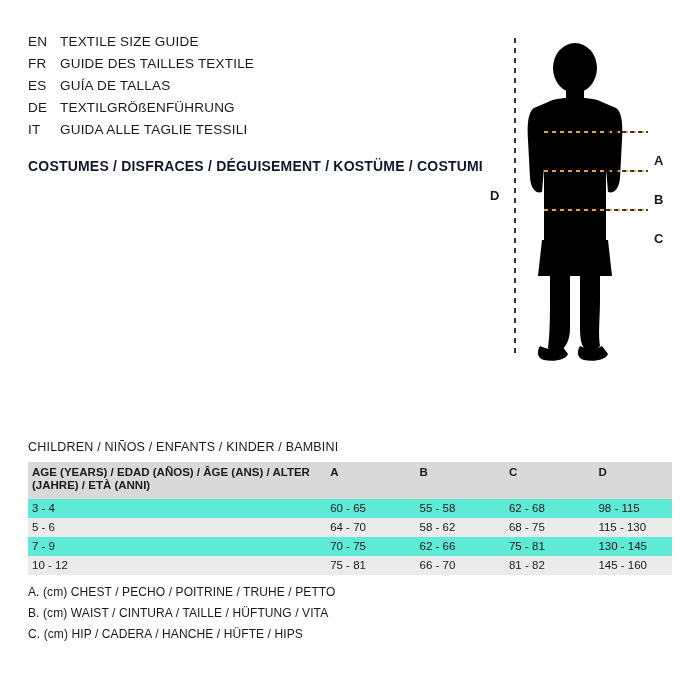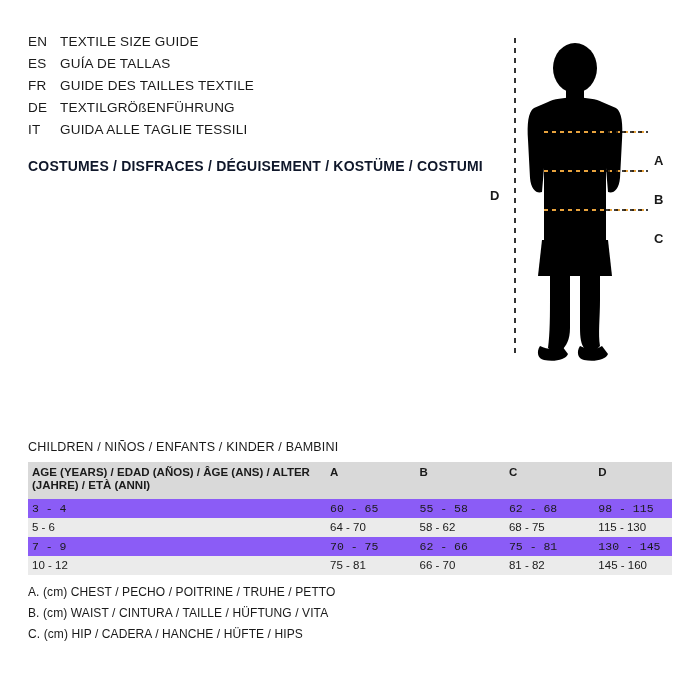--- a/index.html
+++ b/index.html
@@ -161,12 +161,12 @@
       <span class="lang-text">TEXTILE SIZE GUIDE</span>
     </div>
     <div class="lang-row">
+      <span class="lang-code">FR</span>
+      <span class="lang-text">GUIDE DES TAILLES TEXTILE</span>
+    </div>
+    <div class="lang-row">
       <span class="lang-code">ES</span>
       <span class="lang-text">GUÍA DE TALLAS</span>
-    </div>
-    <div class="lang-row">
-      <span class="lang-code">FR</span>
-      <span class="lang-text">GUIDE DES TAILLES TEXTILE</span>
     </div>
     <div class="lang-row">
       <span class="lang-code">DE</span>

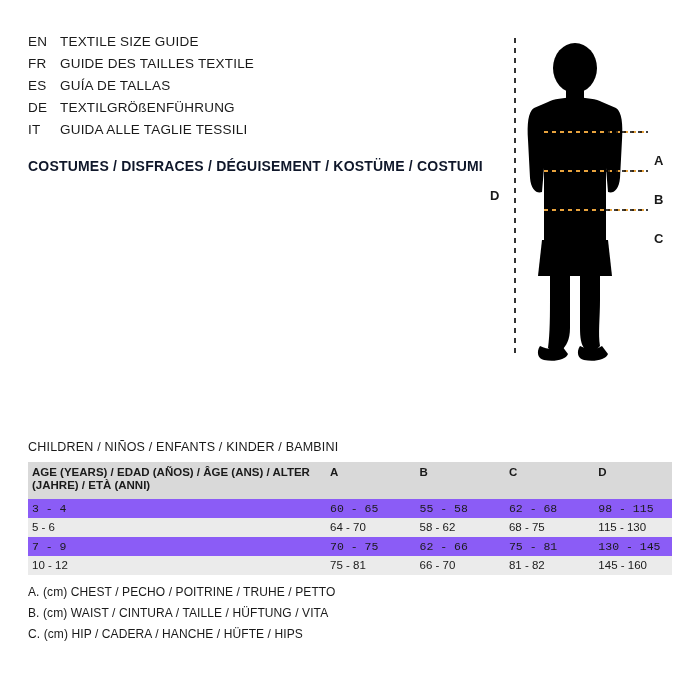--- a/index.html
+++ b/index.html
@@ -130,7 +130,7 @@
   table.size-table thead th:first-child { padding-left: 4px; }
   table.size-table tbody td:first-child { padding-left: 4px; }
   tr.row-alt td { background: #ebebeb; }
-  tr.row-plain td { background: #8b5cf6; font-family: Liberation Mono, monospace; }
+  tr.row-plain td { background: #5eead4; }
 
   .col-label { width: 300px; }
   .col-a { width: 90px; }

